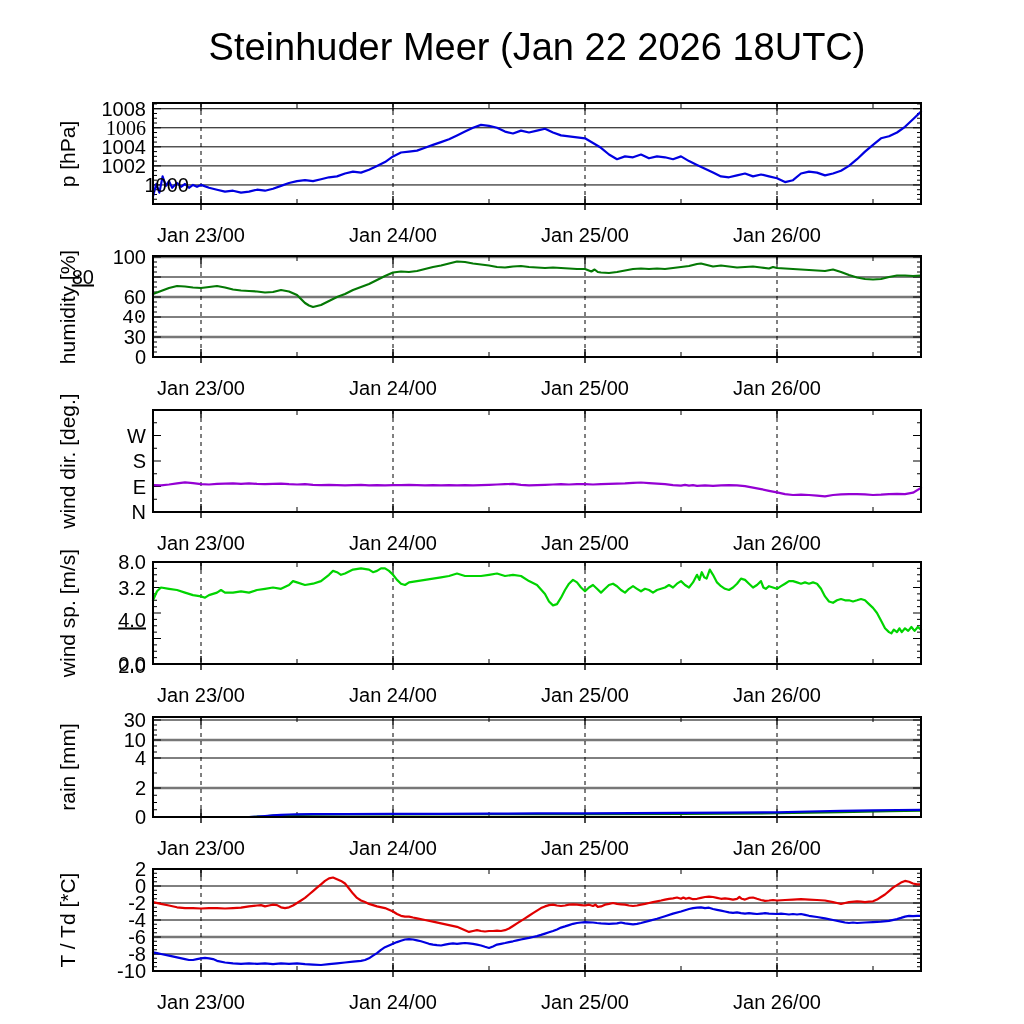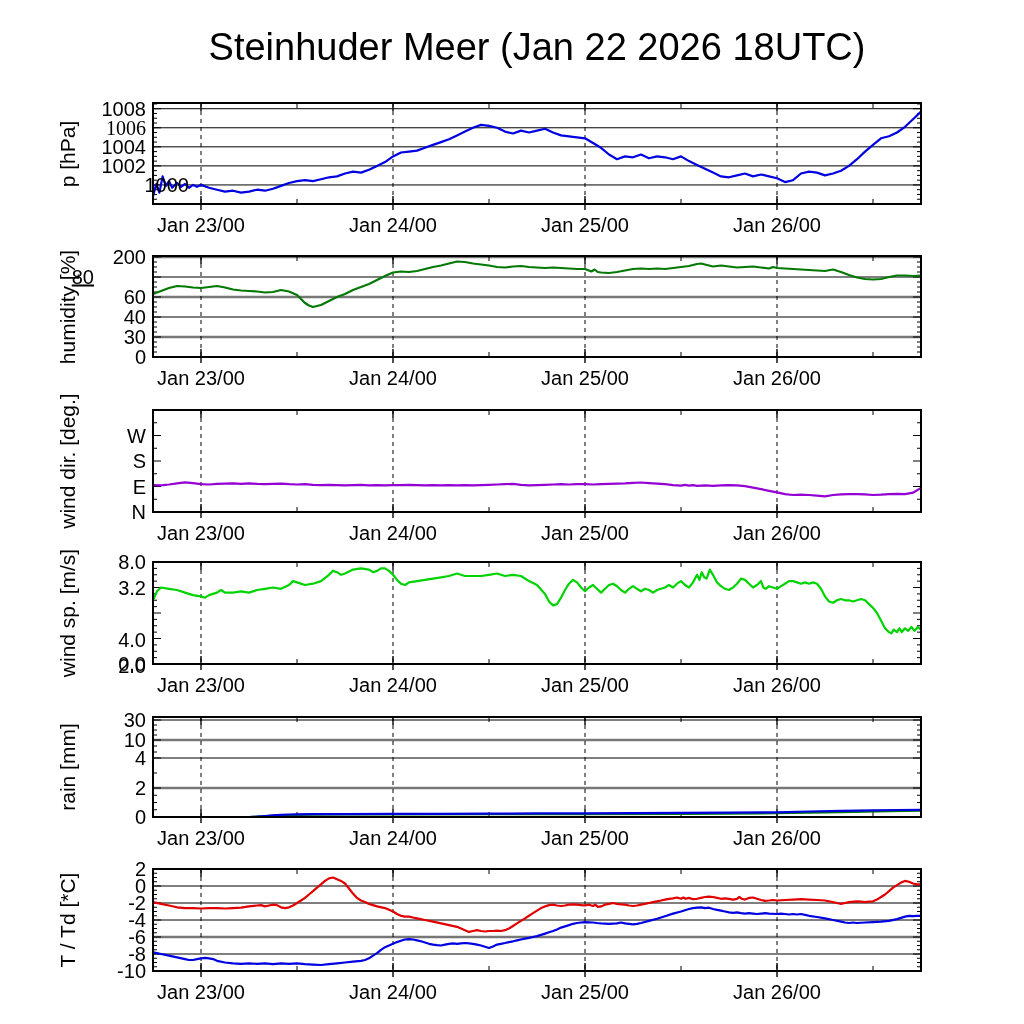--- a/index.html
+++ b/index.html
@@ -13,7 +13,7 @@
   .ytick{position:absolute;font-size:20px;text-align:right;white-space:nowrap;
          transform:translate(0,-50%);}
   .xtick{position:absolute;font-size:20px;text-align:left;white-space:nowrap;
-         transform:translate(-50%,0);}
+         transform:translate(-50%,0);margin-top:10px;}
 </style>
 </head>
 <body>

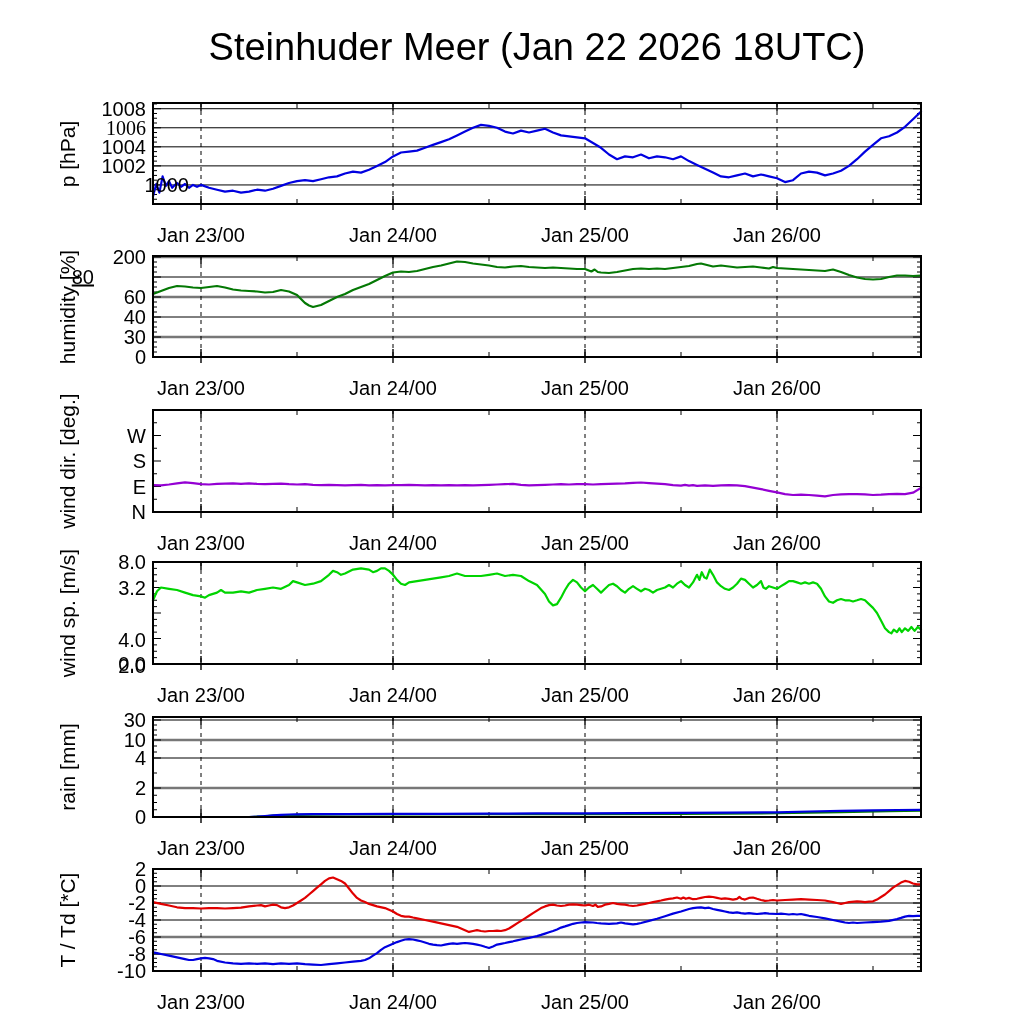--- a/index.html
+++ b/index.html
@@ -412,7 +412,7 @@
       <div class="ytick" style="right: 878px; top: 317px;">40</div>
       <div class="ytick" style="right: 878px; top: 297px;">60</div>
       <div class="ytick" style="right: 930px; top: 277px; text-decoration: underline;">80</div>
-      <div class="ytick" style="right: 878px; top: 257px;">200</div>
+      <div class="ytick" style="right: 878px; top: 257px;">100</div>
       <div class="xtick" style="left: 201px; top: 367px;">Jan 23/00</div>
       <div class="xtick" style="left: 393px; top: 367px;">Jan 24/00</div>
       <div class="xtick" style="left: 585px; top: 367px;">Jan 25/00</div>

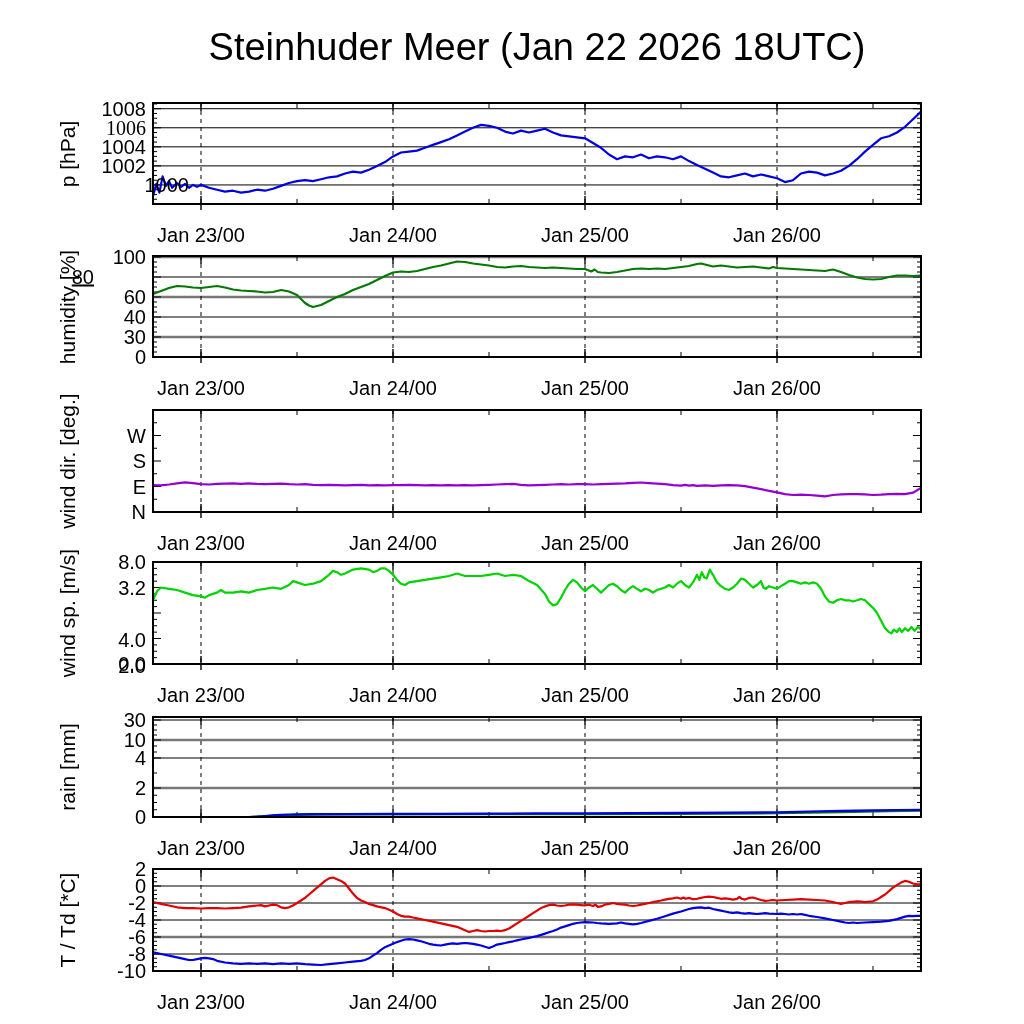--- a/index.html
+++ b/index.html
@@ -409,7 +409,7 @@
       <div class="xtick" style="left: 777px; top: 214px;">Jan 26/00</div>
       <div class="ytick" style="right: 878px; top: 357px;">0</div>
       <div class="ytick" style="right: 878px; top: 337px;">30</div>
-      <div class="ytick" style="right: 878px; top: 317px;">40</div>
+      <div class="ytick" style="right: 878px; top: 317px; font-family: Liberation Mono, monospace;">40</div>
       <div class="ytick" style="right: 878px; top: 297px;">60</div>
       <div class="ytick" style="right: 930px; top: 277px; text-decoration: underline;">80</div>
       <div class="ytick" style="right: 878px; top: 257px;">100</div>

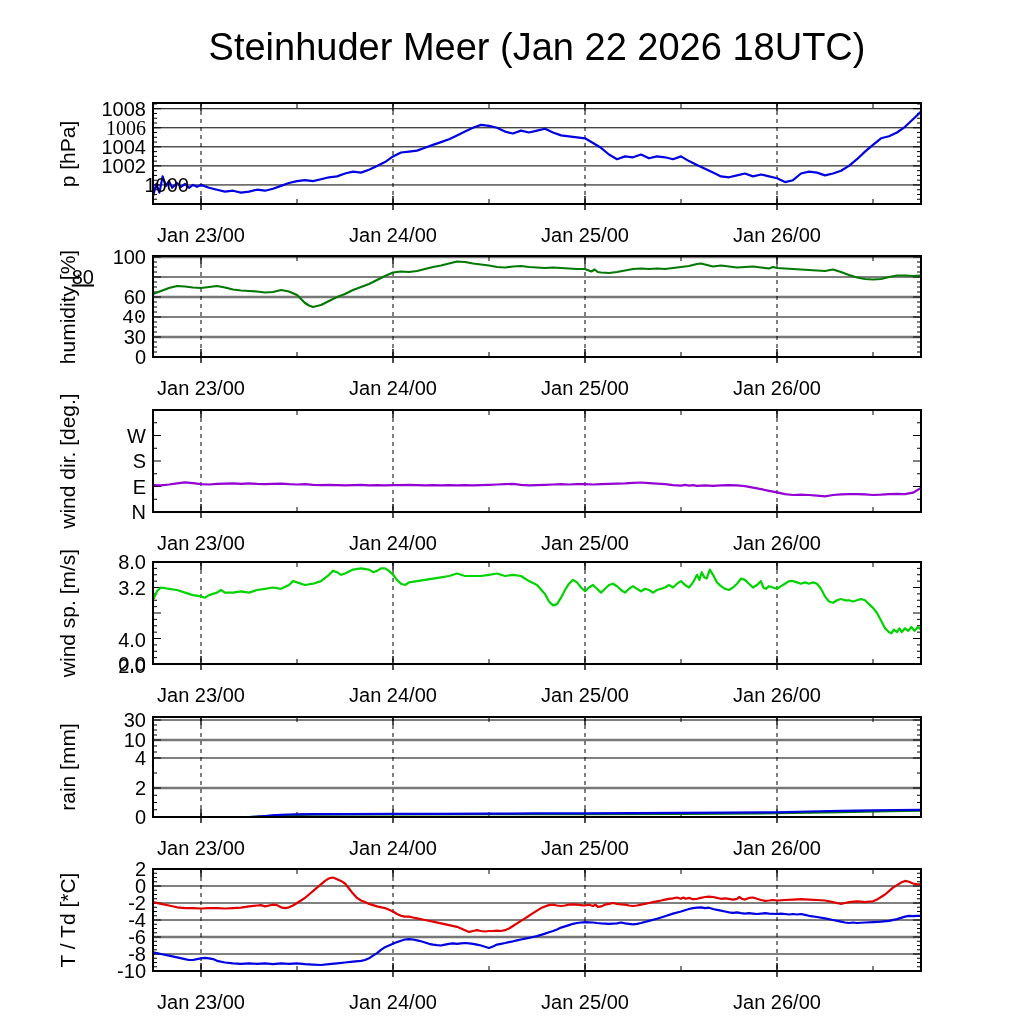--- a/index.html
+++ b/index.html
@@ -427,7 +427,7 @@
       <div class="xtick" style="left: 777px; top: 522px;">Jan 26/00</div>
       <div class="ytick" style="right: 878px; top: 664px;">0.0</div>
       <div class="ytick" style="right: 878px; top: 666px;">2.0</div>
-      <div class="ytick" style="right: 878px; top: 640px;">4.0</div>
+      <div class="ytick" style="right: 878px; top: 620px; text-decoration: underline;">4.0</div>
       <div class="ytick" style="right: 878px; top: 587.5px;">3.2</div>
       <div class="ytick" style="right: 878px; top: 562px; text-align: right;">8.0</div>
       <div class="xtick" style="left: 201px; top: 674px;">Jan 23/00</div>

